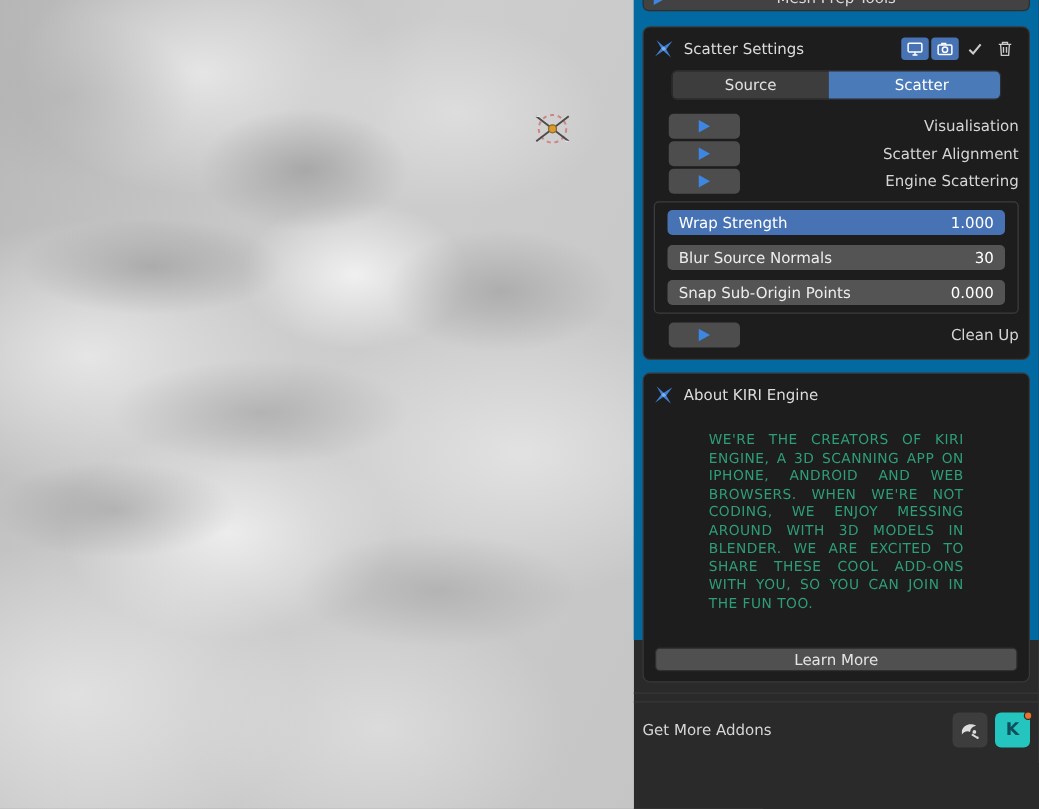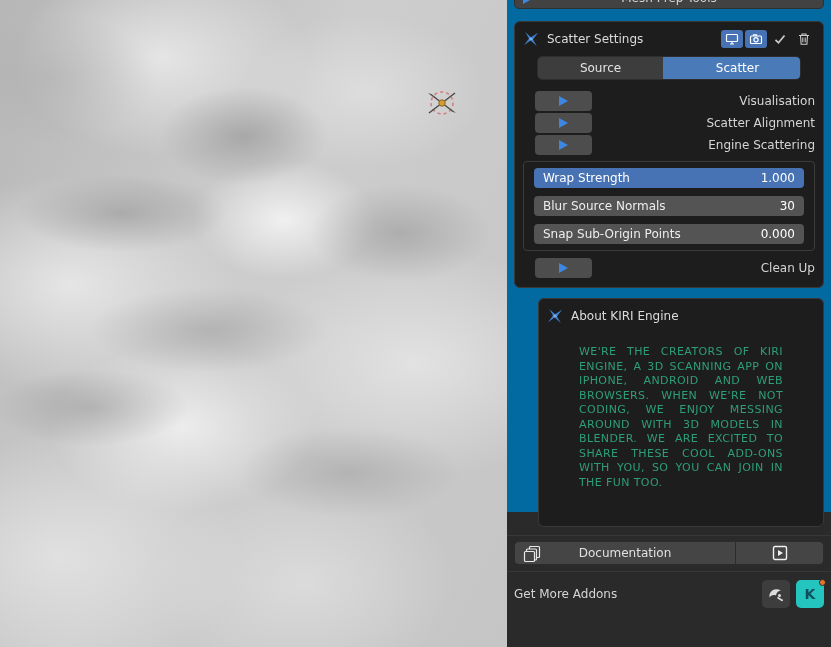--- a/index.html
+++ b/index.html
@@ -210,7 +210,7 @@
     </div>
   </div>
 
-  <div class="panel" style="margin-top:10px;margin-left:24px;">
+  <div class="panel" style="margin-top:10px;">
     <div class="panel-header">
       <svg width="16" height="16" viewBox="0 0 16 16">
         <path d="M8 6.2 L2.2 1 L6 7.6 L1 14.2 L7.6 9.6 L13.8 15 L10 8.4 L15 1.8 Z" fill="#3f7fd0"></path>

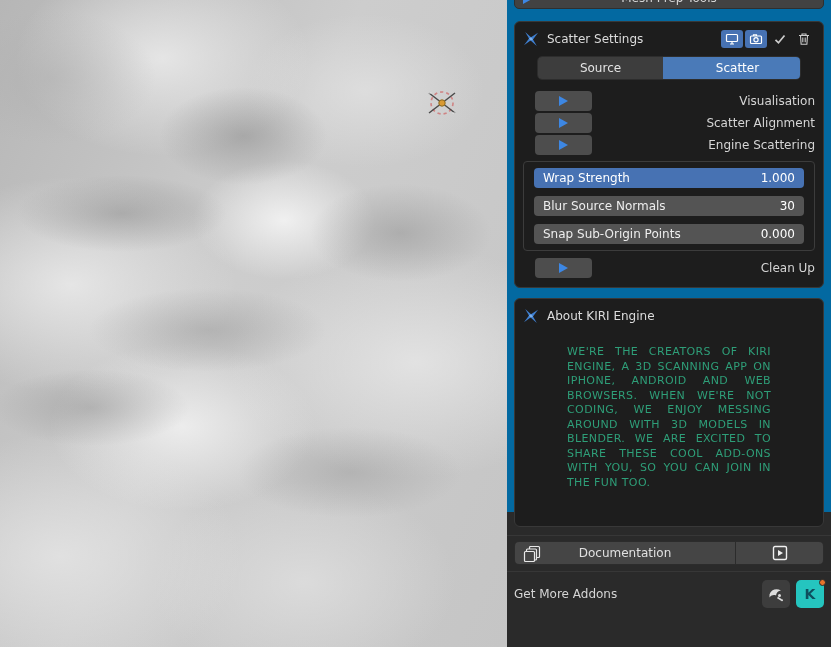--- a/index.html
+++ b/index.html
@@ -219,6 +219,9 @@
       <span>About KIRI Engine</span>
     </div>
     <div class="about-body">WE'RE THE CREATORS OF KIRI ENGINE, A 3D SCANNING APP ON IPHONE, ANDROID AND WEB BROWSERS. WHEN WE'RE NOT CODING, WE ENJOY MESSING AROUND WITH 3D MODELS IN BLENDER. WE ARE EXCITED TO SHARE THESE COOL ADD-ONS WITH YOU, SO YOU CAN JOIN IN THE FUN TOO.</div>
+    <div class="learn-more">
+      <span>Learn More</span>
+    </div>
   </div>
 
   <div class="hairline" style="margin-top:8px;"></div>

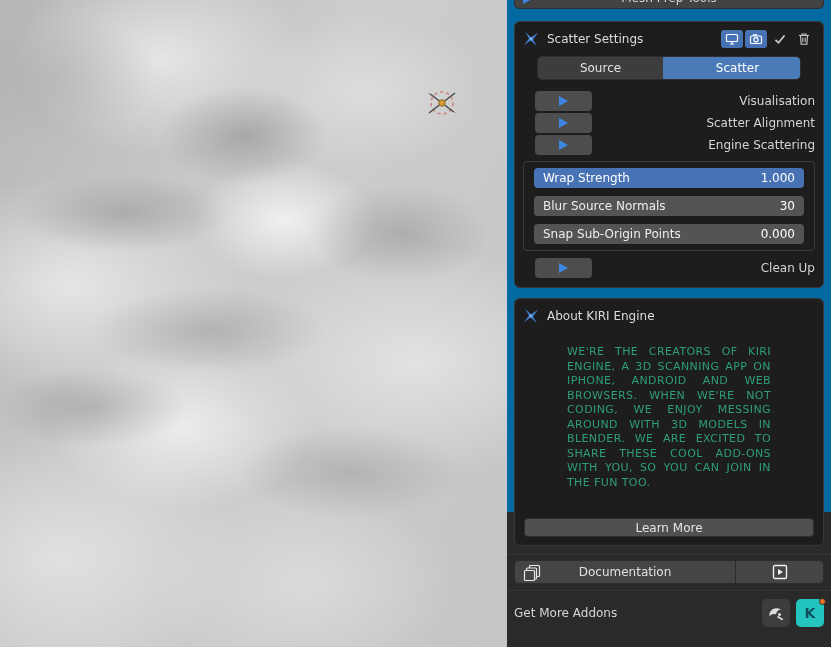--- a/index.html
+++ b/index.html
@@ -225,22 +225,6 @@
   </div>
 
   <div class="hairline" style="margin-top:8px;"></div>
-  <div class="docs-row">
-    <div class="docs-main">
-      <svg class="ic" width="18" height="18" viewBox="0 0 18 18">
-        <rect x="6.5" y="1.5" width="10" height="11" rx="1" fill="none" stroke="#e8e8e8" stroke-width="1.2"></rect>
-        <rect x="3.5" y="4" width="10" height="11" rx="1" fill="#454545" stroke="#e8e8e8" stroke-width="1.2"></rect>
-        <rect x="1.5" y="6.5" width="10" height="10" rx="1" fill="#454545" stroke="#e8e8e8" stroke-width="1.2"></rect>
-      </svg>
-      <span class="lbl">Documentation</span>
-    </div>
-    <div class="docs-video">
-      <svg width="16" height="16" viewBox="0 0 16 16">
-        <rect x="1.5" y="1.5" width="13" height="13" rx="1.5" fill="none" stroke="#f0f0f0" stroke-width="1.4"></rect>
-        <path d="M6 5 L11 8 L6 11 Z" fill="#f0f0f0"></path>
-      </svg>
-    </div>
-  </div>
 
   <div class="hairline"></div>
   <div class="addons-row">

